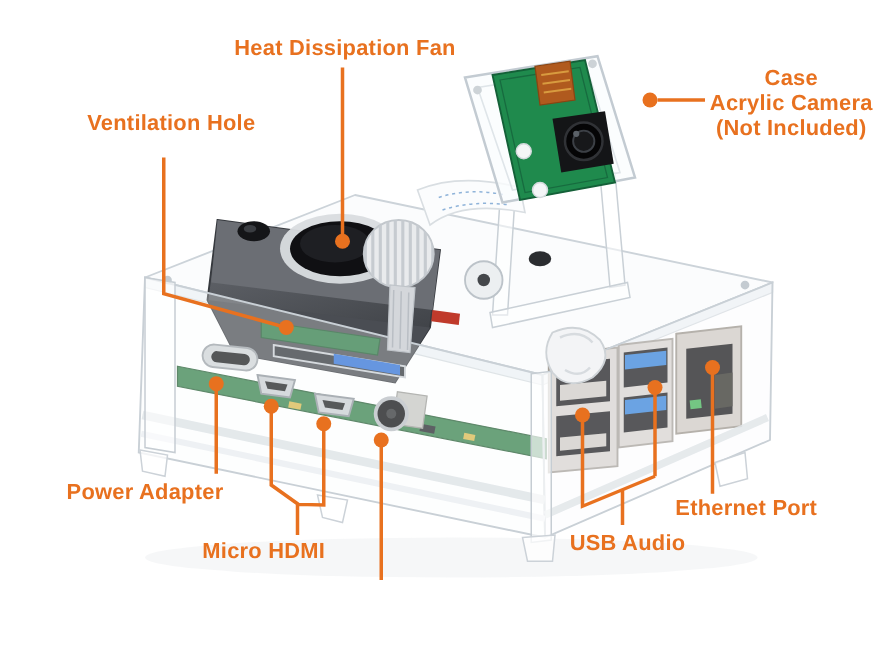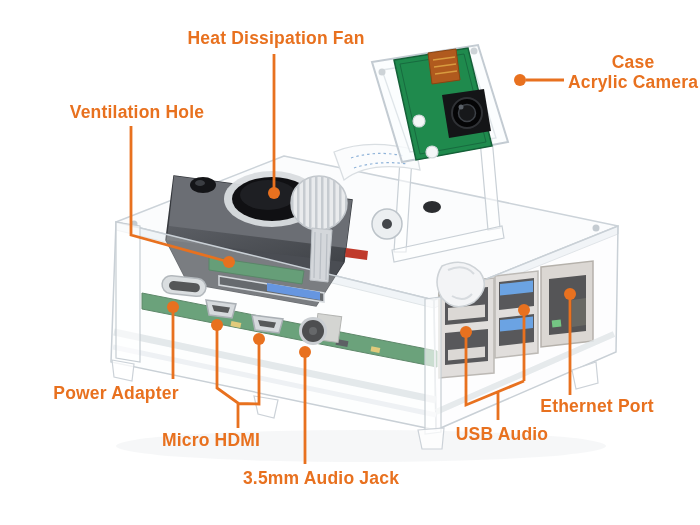--- a/index.html
+++ b/index.html
@@ -216,7 +216,7 @@
     <span class="ln">Acrylic Camera</span>
   </div>
 
-  <div class="callout" style="left:121px; top:102px;">Ventilation Hole</div>
+  <div class="callout" style="left:121px; top:88px;">Ventilation Hole</div>
 
   <div class="callout" style="left:195px; top:430px;">Micro HDMI</div>
 

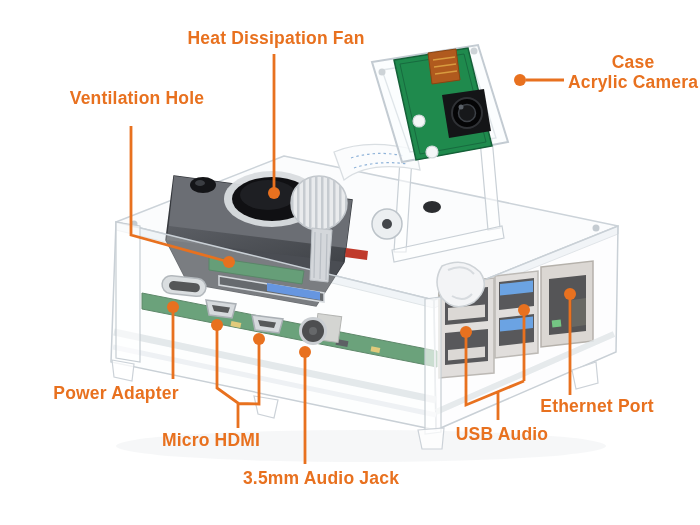--- a/index.html
+++ b/index.html
@@ -214,6 +214,7 @@
   <div class="callout" style="left:617px; top:52px;">
     <span class="ln">Case</span>
     <span class="ln">Acrylic Camera</span>
+    <span class="ln">(Not Included)</span>
   </div>
 
   <div class="callout" style="left:121px; top:88px;">Ventilation Hole</div>

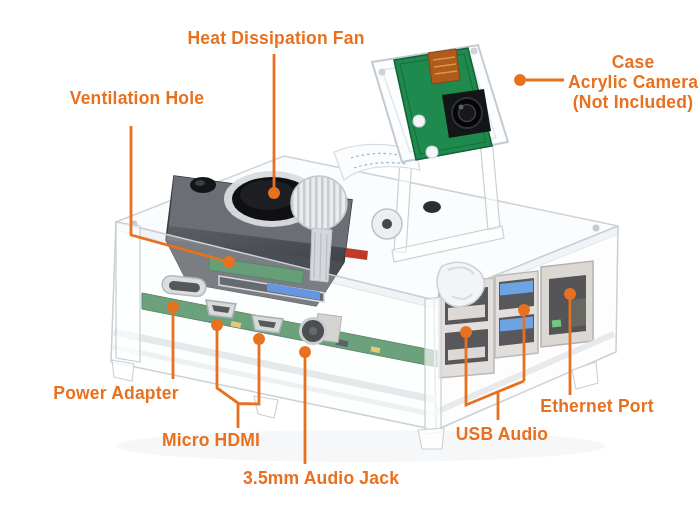--- a/index.html
+++ b/index.html
@@ -223,7 +223,6 @@
 
   <div class="callout" style="left:100px; top:383px;">Power Adapter</div>
 
-  <div class="callout" style="left:305px; top:468px;">3.5mm Audio Jack</div>
 
   <div class="callout" style="left:486px; top:424px;">USB Audio</div>
 

